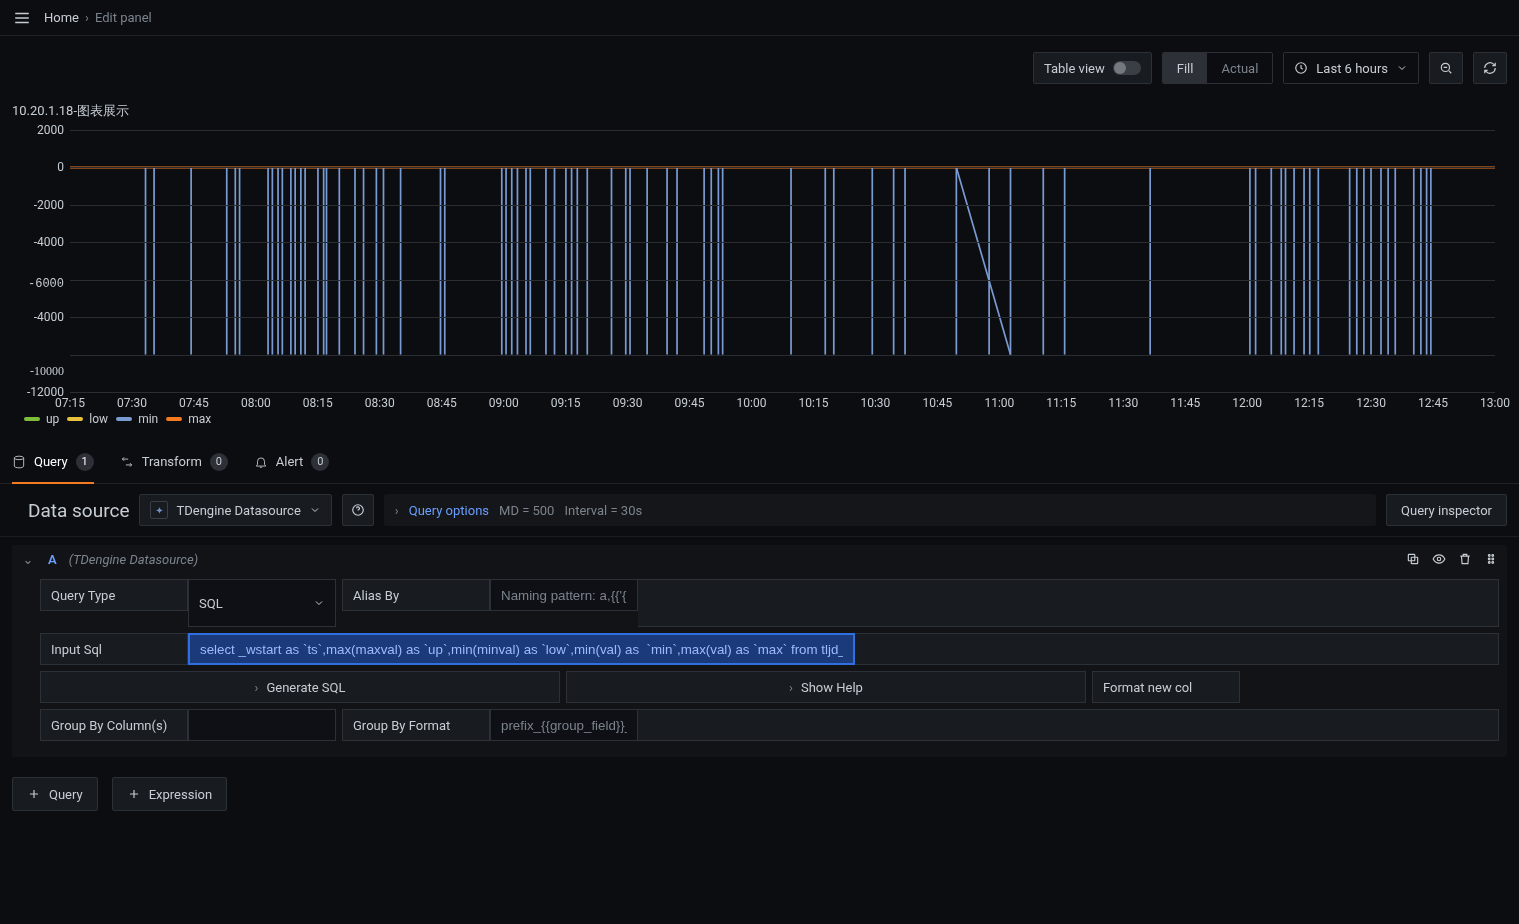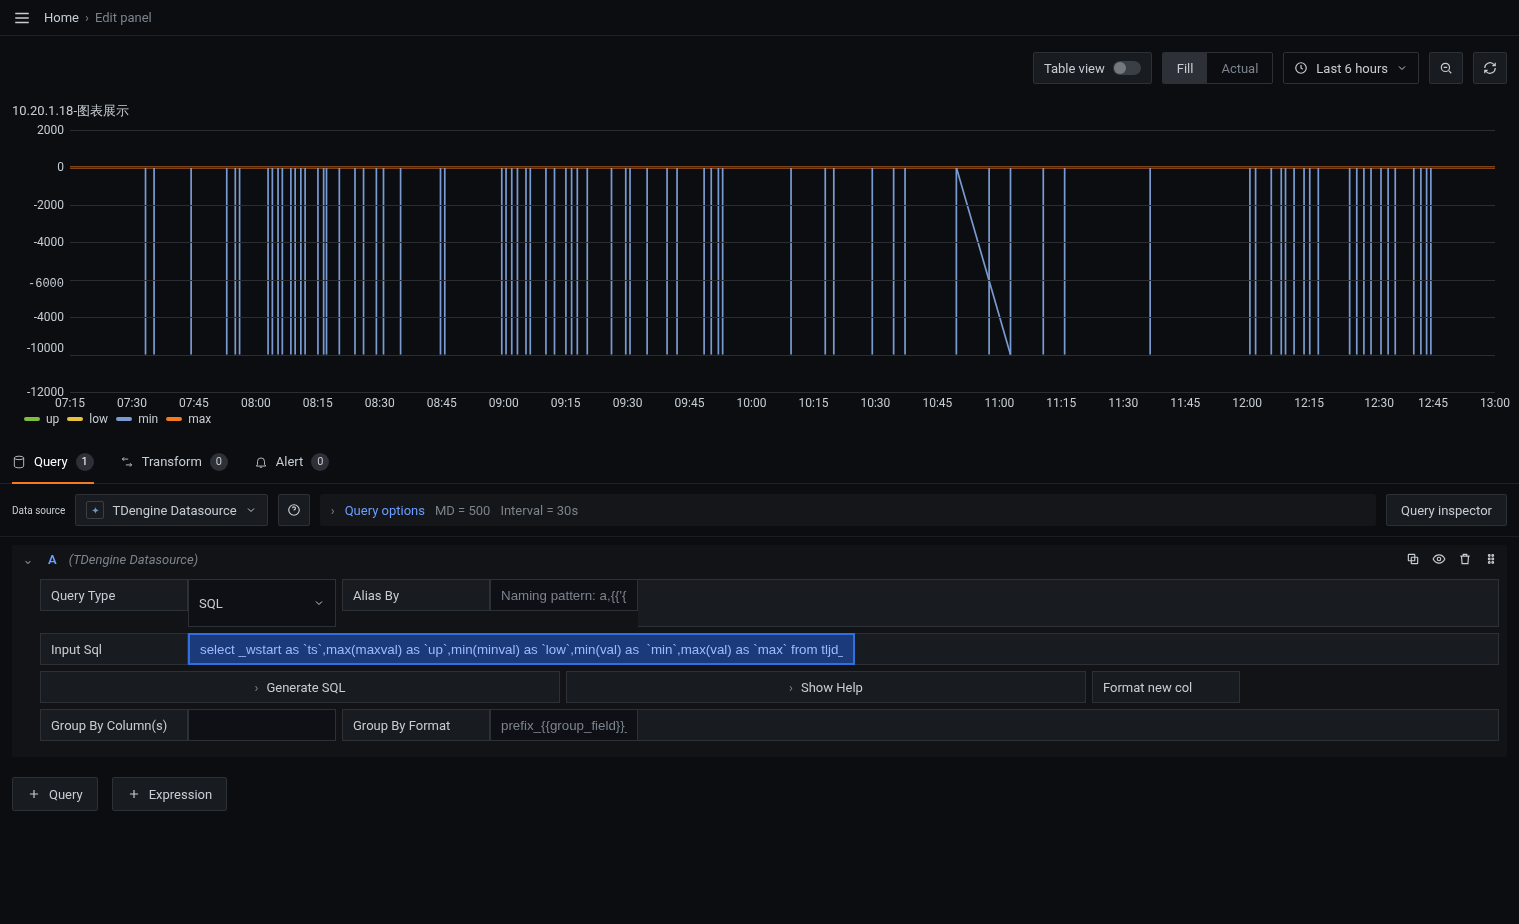--- a/index.html
+++ b/index.html
@@ -153,7 +153,7 @@
         <div class="y-lab" style="top: 112.286px;">-4000</div>
         <div class="y-lab" style="top: 154px; font-family: Liberation Mono, monospace;">-6000</div>
         <div class="y-lab" style="top: 187.143px;">-4000</div>
-        <div class="y-lab" style="top: 218px;">-10000</div>
+        <div class="y-lab" style="top: 241px; font-family: Liberation Serif, serif;">-10000</div>
         <div class="y-lab" style="top: 262px;">-12000</div>
       </div>
     <div class="plot">

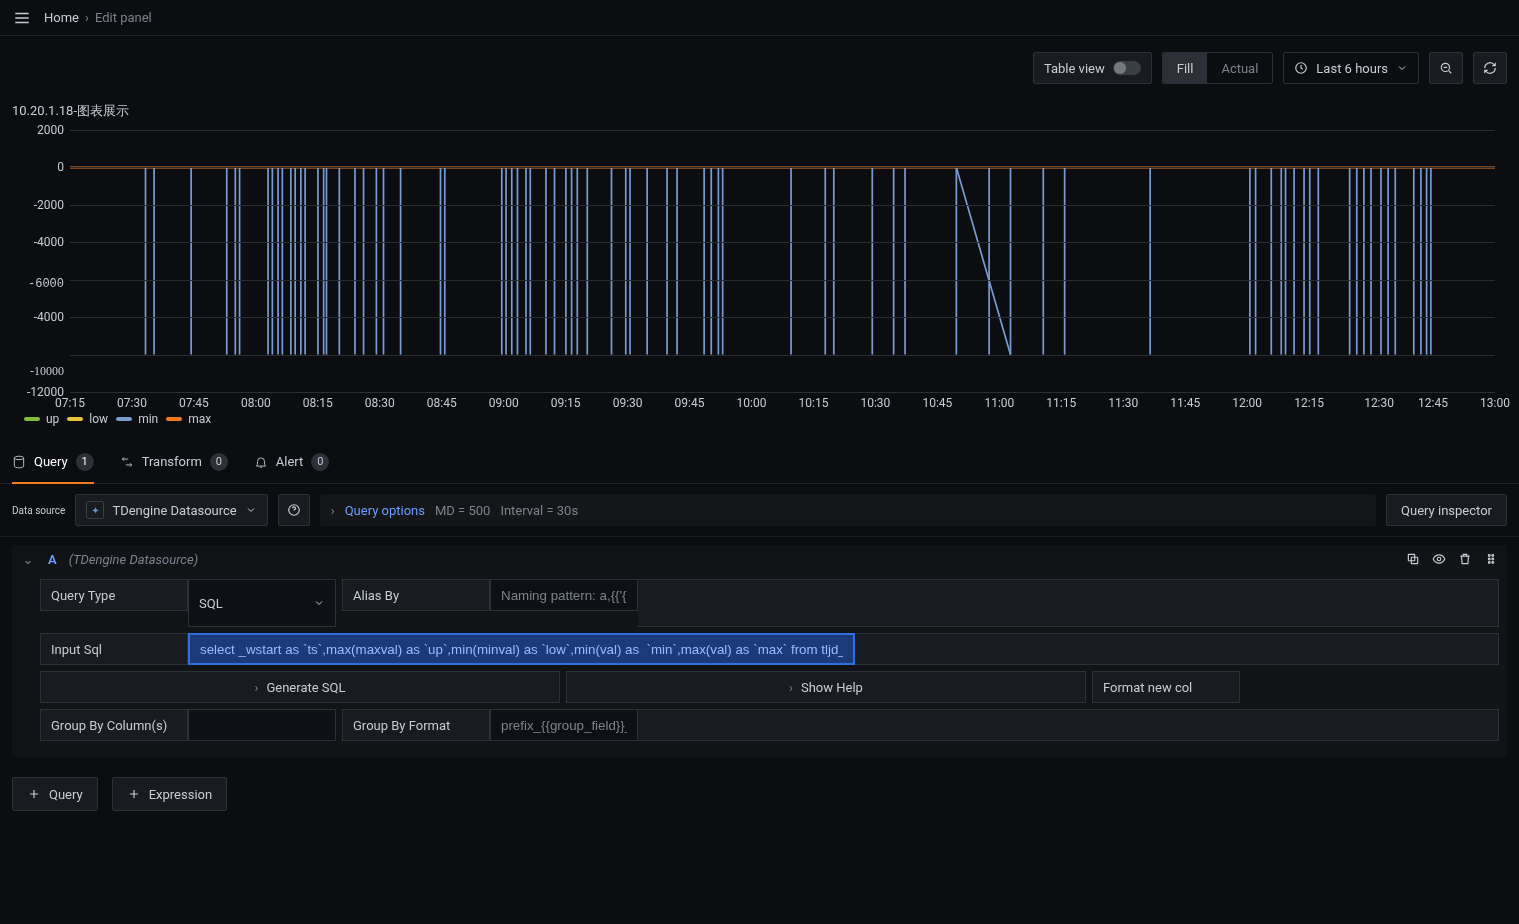--- a/index.html
+++ b/index.html
@@ -263,7 +263,7 @@
         <div class="x-lab" style="left: 1173.22px;">11:45</div>
         <div class="x-lab" style="left: 1235.17px; text-align: center;">12:00</div>
         <div class="x-lab" style="left: 1297.13px;">12:15</div>
-        <div class="x-lab" style="left: 1359.09px; margin-left: 8px;">12:30</div>
+        <div class="x-lab" style="left: 1359.09px;">12:30</div>
         <div class="x-lab" style="left: 1421.04px;">12:45</div>
         <div class="x-lab" style="left: 1483px;">13:00</div>
       </div>

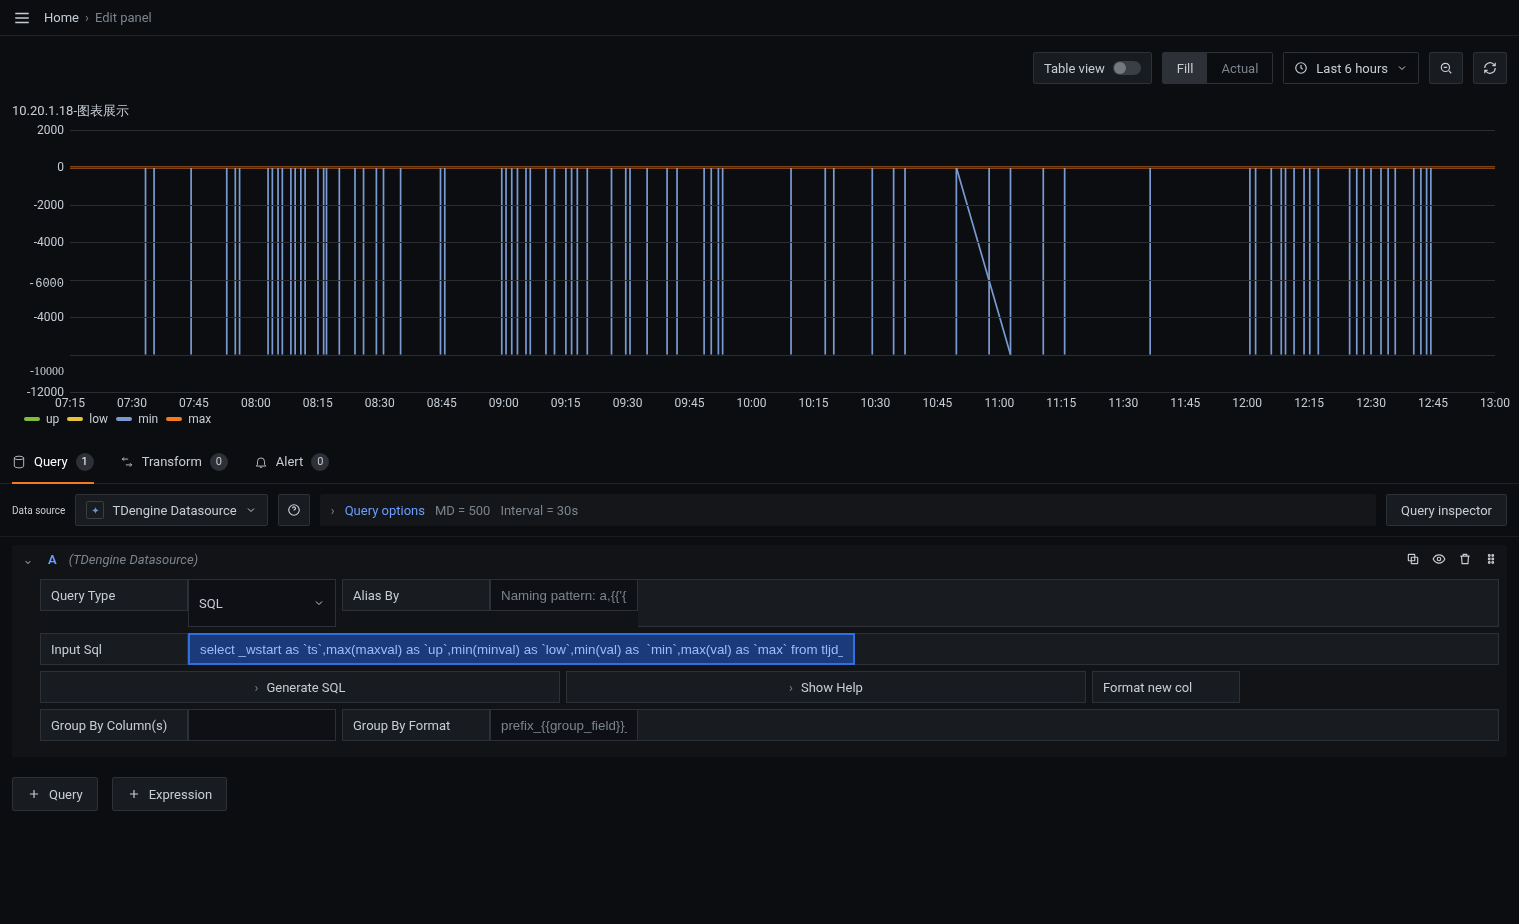--- a/index.html
+++ b/index.html
@@ -62,7 +62,7 @@
 .tab-ic{width:14px;height:14px;fill:none;stroke:var(--text);stroke-width:1.5;}
 
 .dsrow{display:flex;align-items:center;padding:10px 12px;gap:10px;border-bottom:1px solid #1a1d21;}
-.ds-label{color:var(--text);font-size:10px;}
+.ds-label{color:var(--text);font-size:19px;margin-left:16px;}
 .ds-select{display:flex;align-items:center;gap:8px;border:1px solid var(--border);background:#181b20;height:32px;padding:0 10px;border-radius:2px;cursor:pointer;}
 .ds-logo{width:18px;height:18px;border-radius:2px;border:1px solid #3a3f46;display:flex;align-items:center;justify-content:center;color:#6d93c9;font-size:10px;}
 .icon-square{width:32px;height:32px;border:1px solid var(--border);display:flex;align-items:center;justify-content:center;border-radius:2px;background:#181b20;cursor:pointer;}

